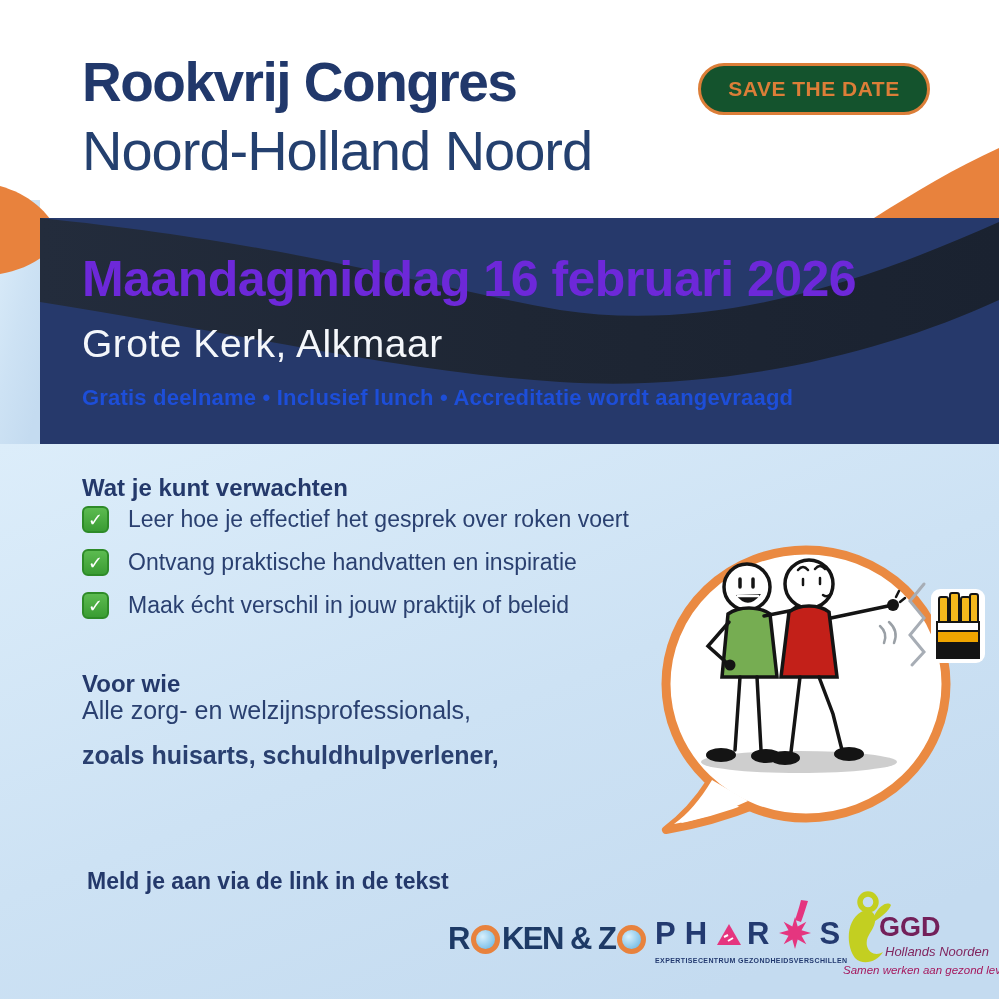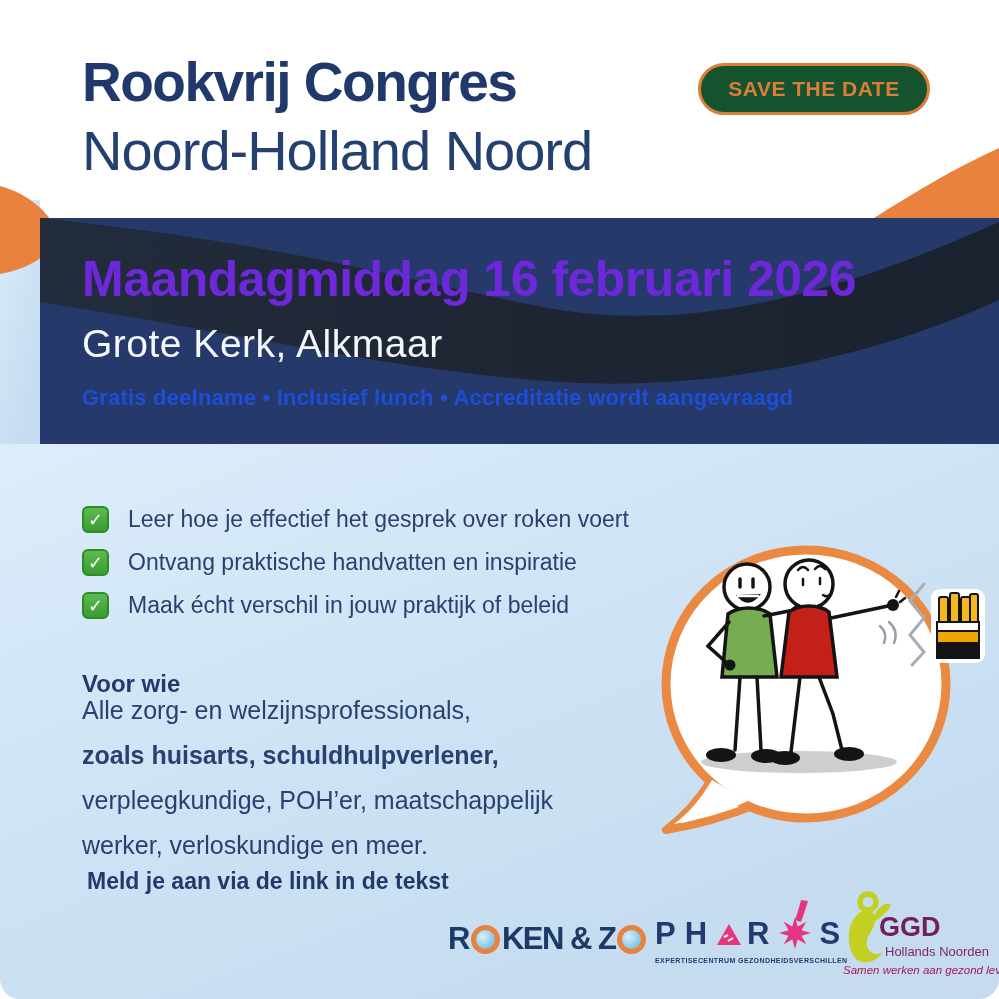--- a/index.html
+++ b/index.html
@@ -5,7 +5,7 @@
   html,body{margin:0;padding:0;background:#fff;}
   .poster{
     position:relative;width:999px;height:999px;overflow:hidden;background:#ffffff;
-    font-family:"Liberation Sans","DejaVu Sans",sans-serif;color:#24396b;border-radius:20px;
+    font-family:"Liberation Sans","DejaVu Sans",sans-serif;color:#24396b;
   }
   .abs{position:absolute;}
   svg{display:block;}

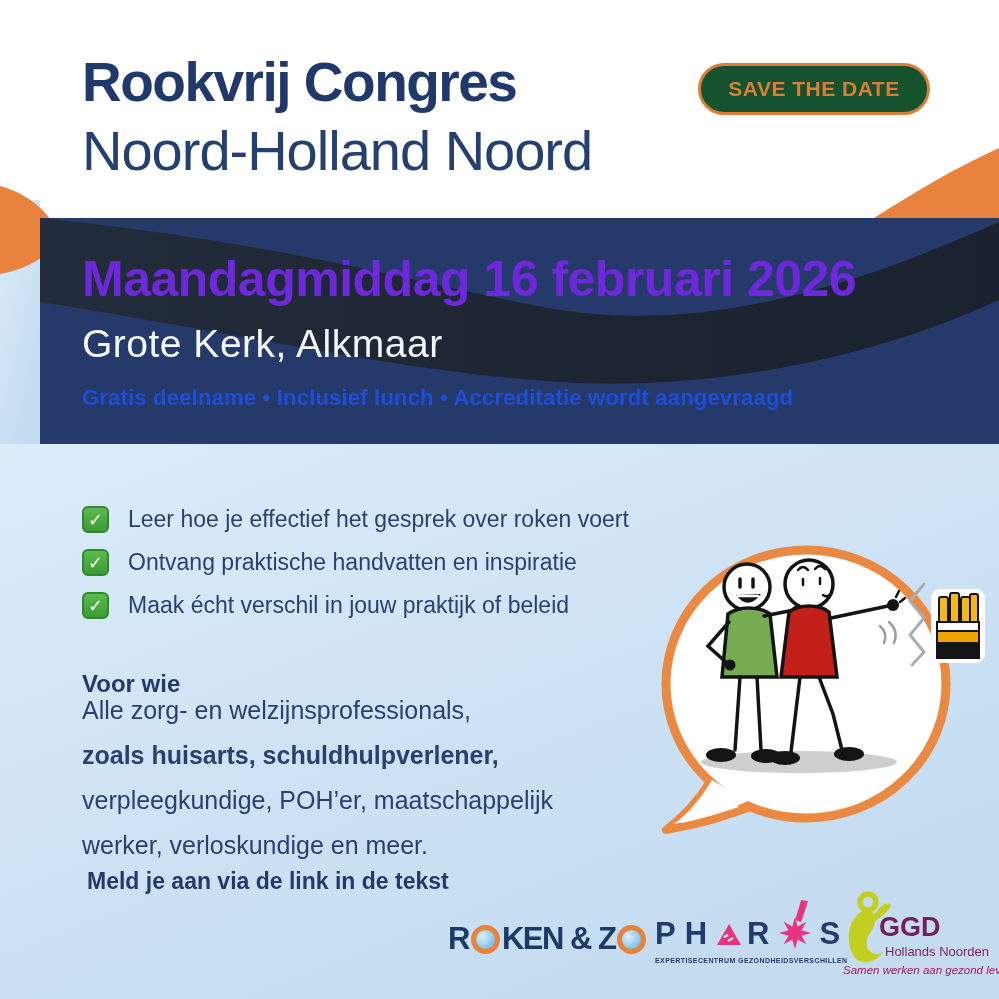--- a/index.html
+++ b/index.html
@@ -100,6 +100,7 @@
   <div class="abs banner-line2">Grote Kerk, Alkmaar</div>
   <div class="abs banner-line3">Gratis deelname • Inclusief lunch • Accreditatie wordt aangevraagd</div>
 
+  <div class="abs h-section h-expect">Wat je kunt verwachten</div>
 
   <div class="abs check-row row1">
     <span class="check">✓</span>

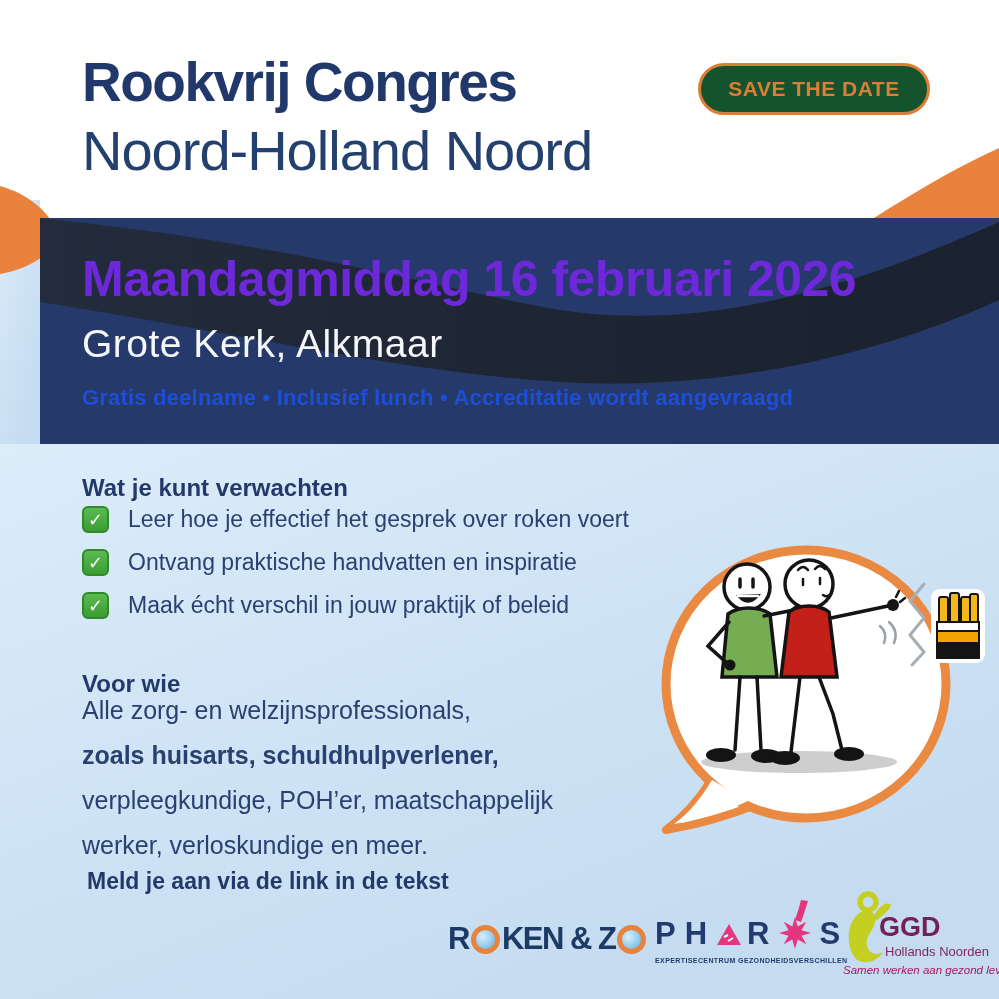--- a/index.html
+++ b/index.html
@@ -118,7 +118,6 @@
   <div class="abs h-section h-audience">Voor wie</div>
   <div class="abs para-line p1">Alle zorg- en welzijnsprofessionals,</div>
   <div class="abs para-line p2">zoals huisarts, schuldhulpverlener,</div>
-  <div class="abs para-line p3">verpleegkundige, POH’er, maatschappelijk</div>
   <div class="abs para-line p4">werker, verloskundige en meer.</div>
 
   <div class="abs cta">Meld je aan via de link in de tekst</div>

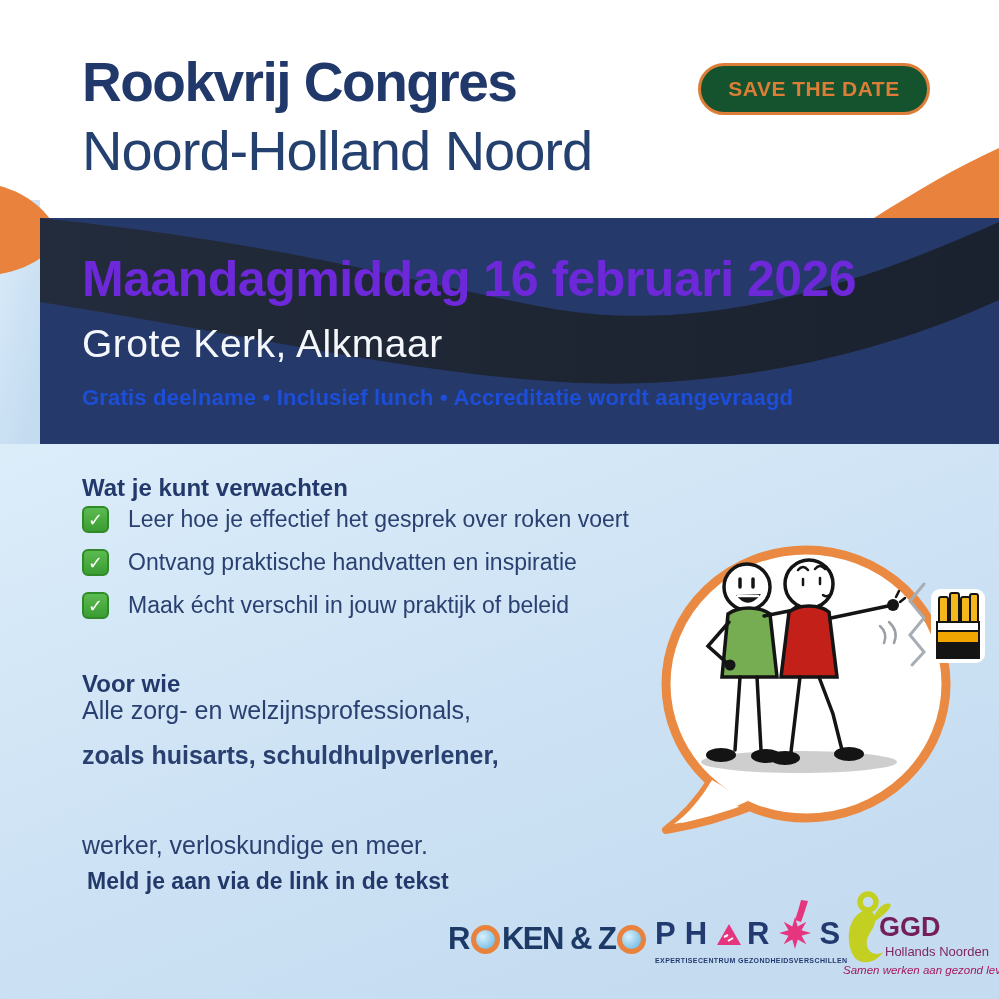--- a/index.html
+++ b/index.html
@@ -118,7 +118,6 @@
   <div class="abs h-section h-audience">Voor wie</div>
   <div class="abs para-line p1">Alle zorg- en welzijnsprofessionals,</div>
   <div class="abs para-line p2">zoals huisarts, schuldhulpverlener,</div>
-  <div class="abs para-line p4">werker, verloskundige en meer.</div>
 
   <div class="abs cta">Meld je aan via de link in de tekst</div>
 

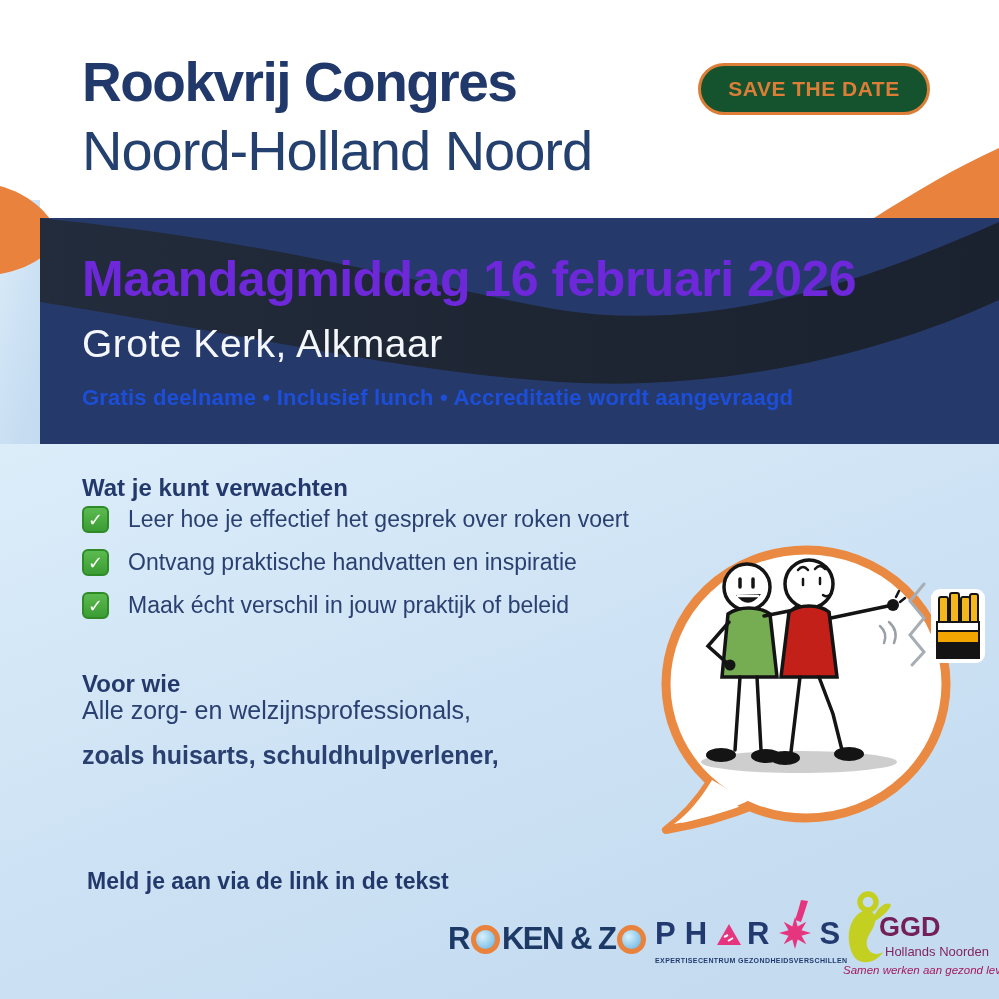--- a/index.html
+++ b/index.html
@@ -52,7 +52,7 @@
   .pharos-tagline{margin-top:5px;font-size:7px;font-weight:700;letter-spacing:0.4px;color:#233a70;white-space:nowrap;}
   .ggd{left:841px;top:890px;width:158px;height:95px;}
   .ggd-name{left:38px;top:22px;font-size:27px;font-weight:800;color:#73205a;letter-spacing:0;}
-  .ggd-region{left:44px;top:54px;font-size:13px;font-weight:500;color:#81265f;white-space:nowrap;}
+  .ggd-region{left:44px;top:54px;font-size:13px;font-style:italic;font-weight:500;color:#81265f;white-space:nowrap;}
   .ggd-slogan{left:2px;top:74px;font-size:11.5px;font-style:italic;font-weight:500;color:#a5195e;white-space:nowrap;}
 </style>
 </head>

